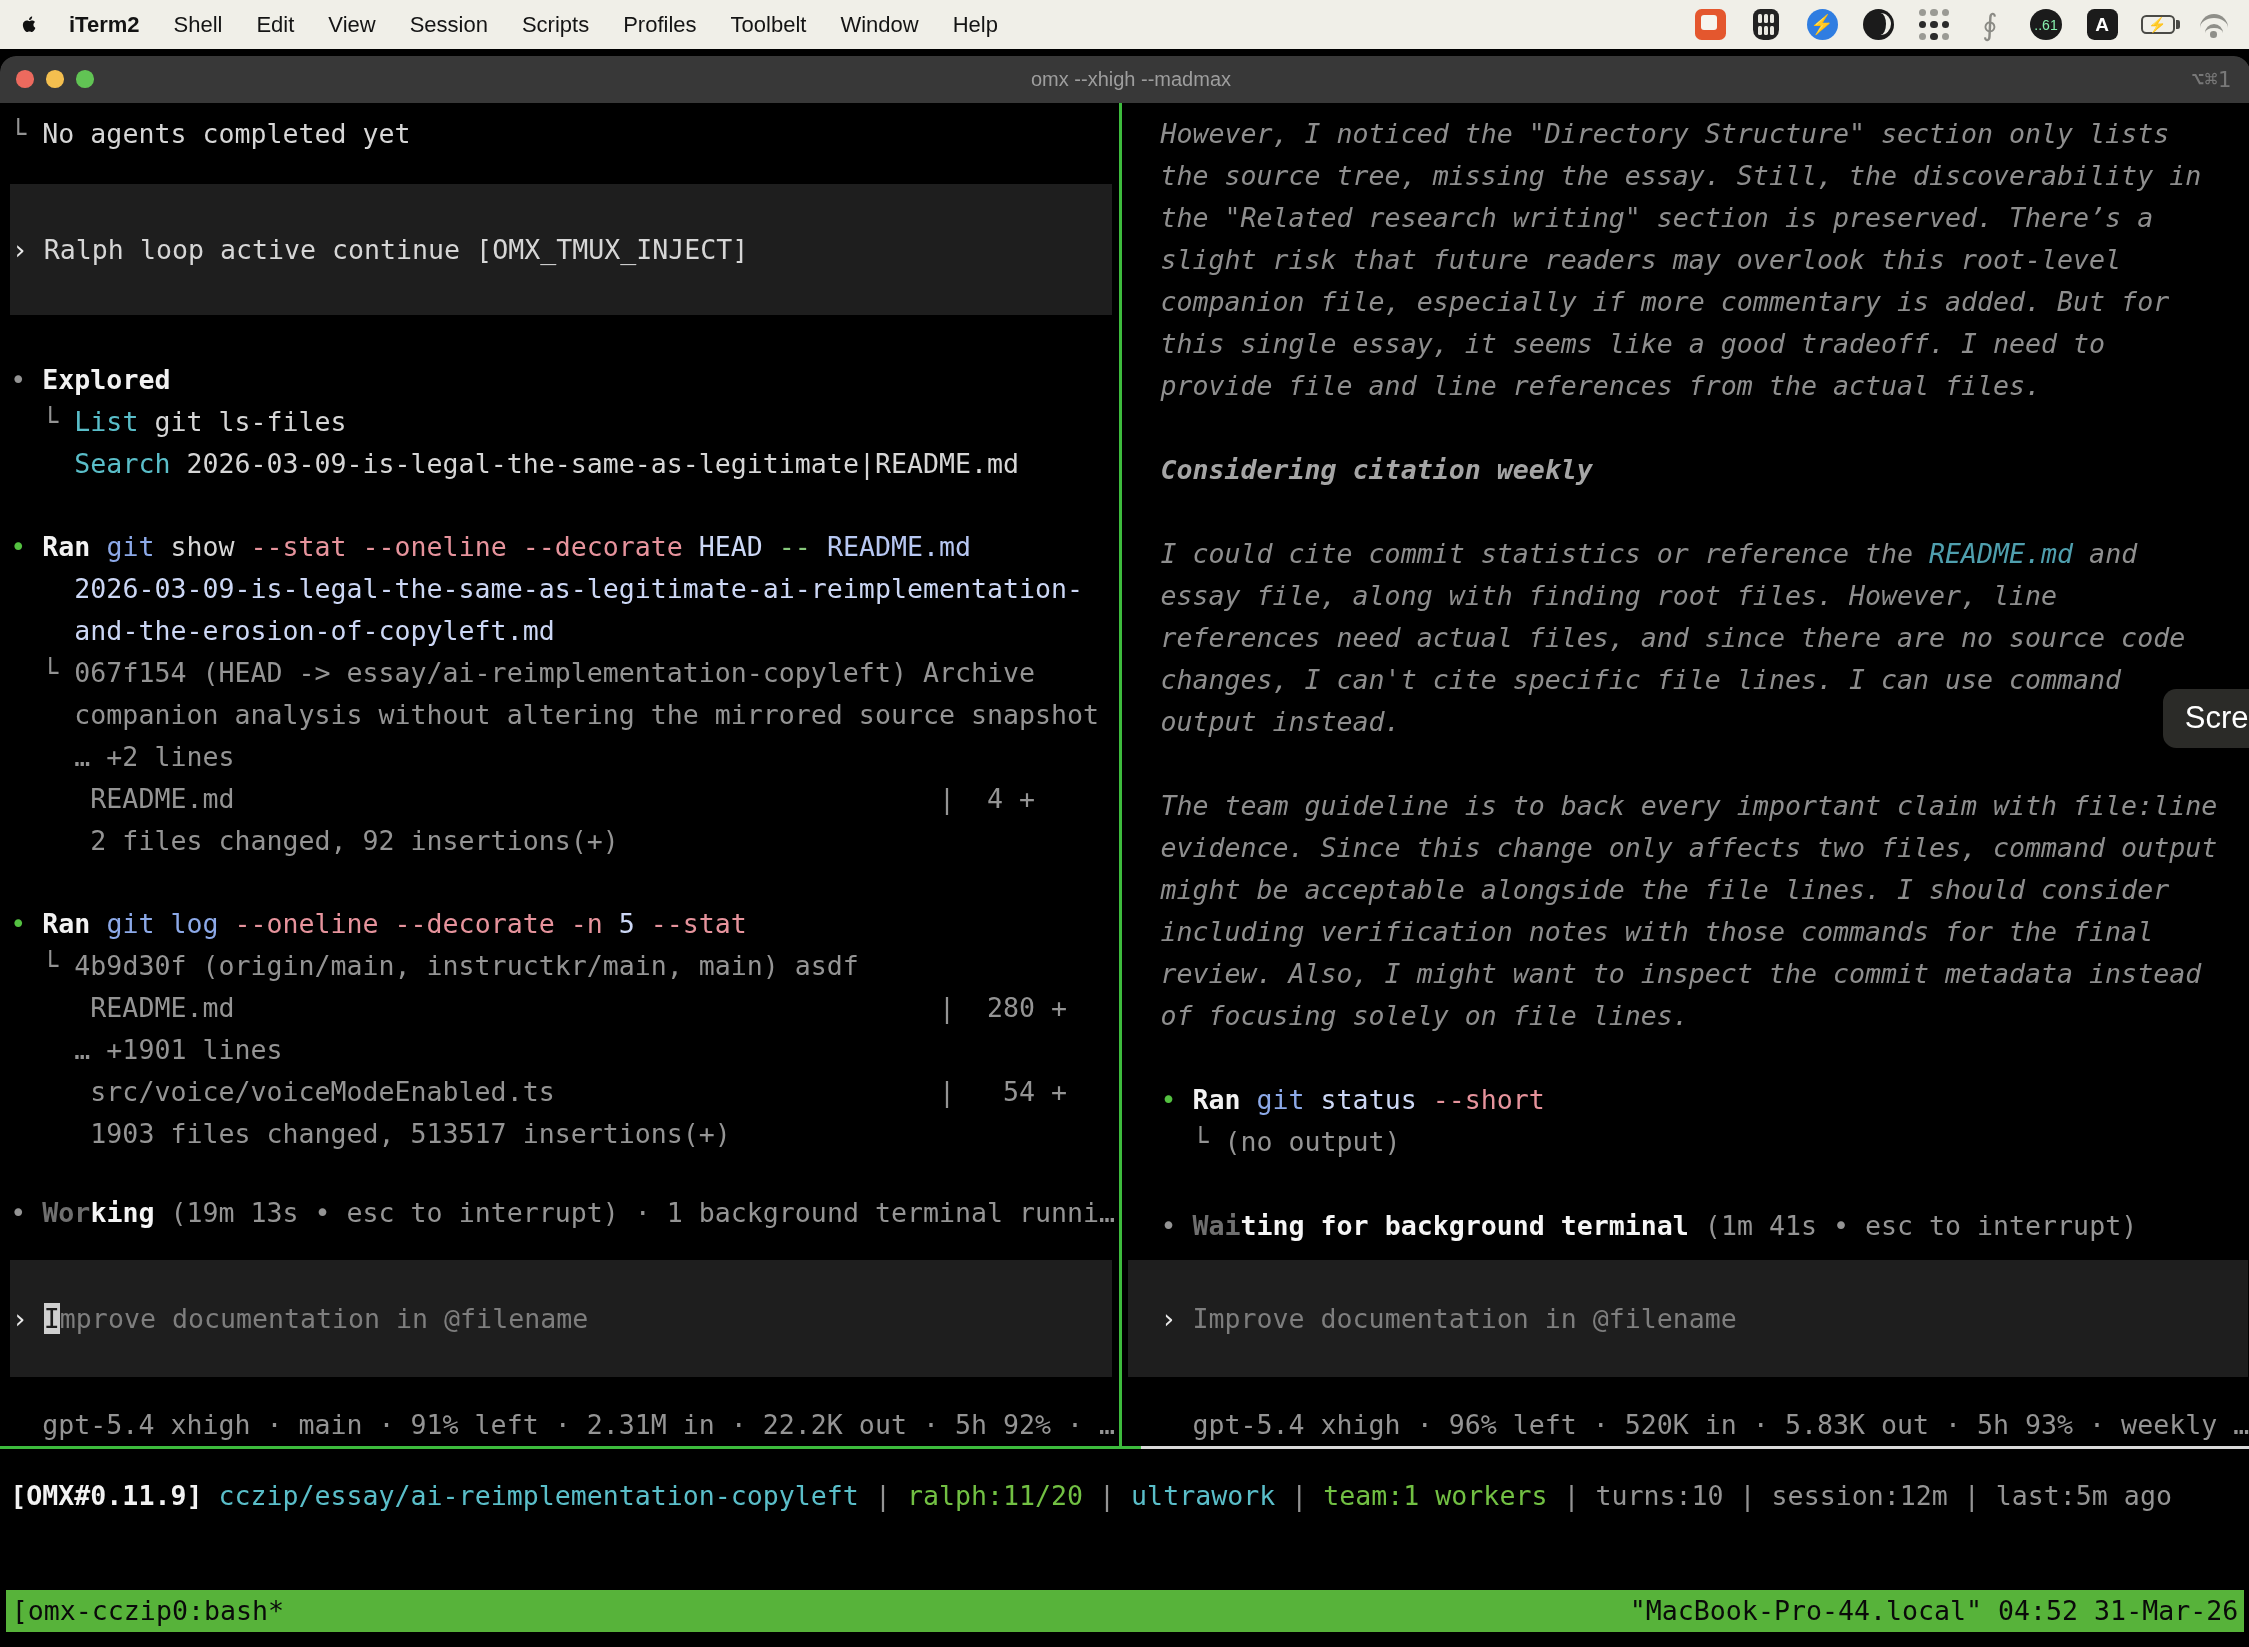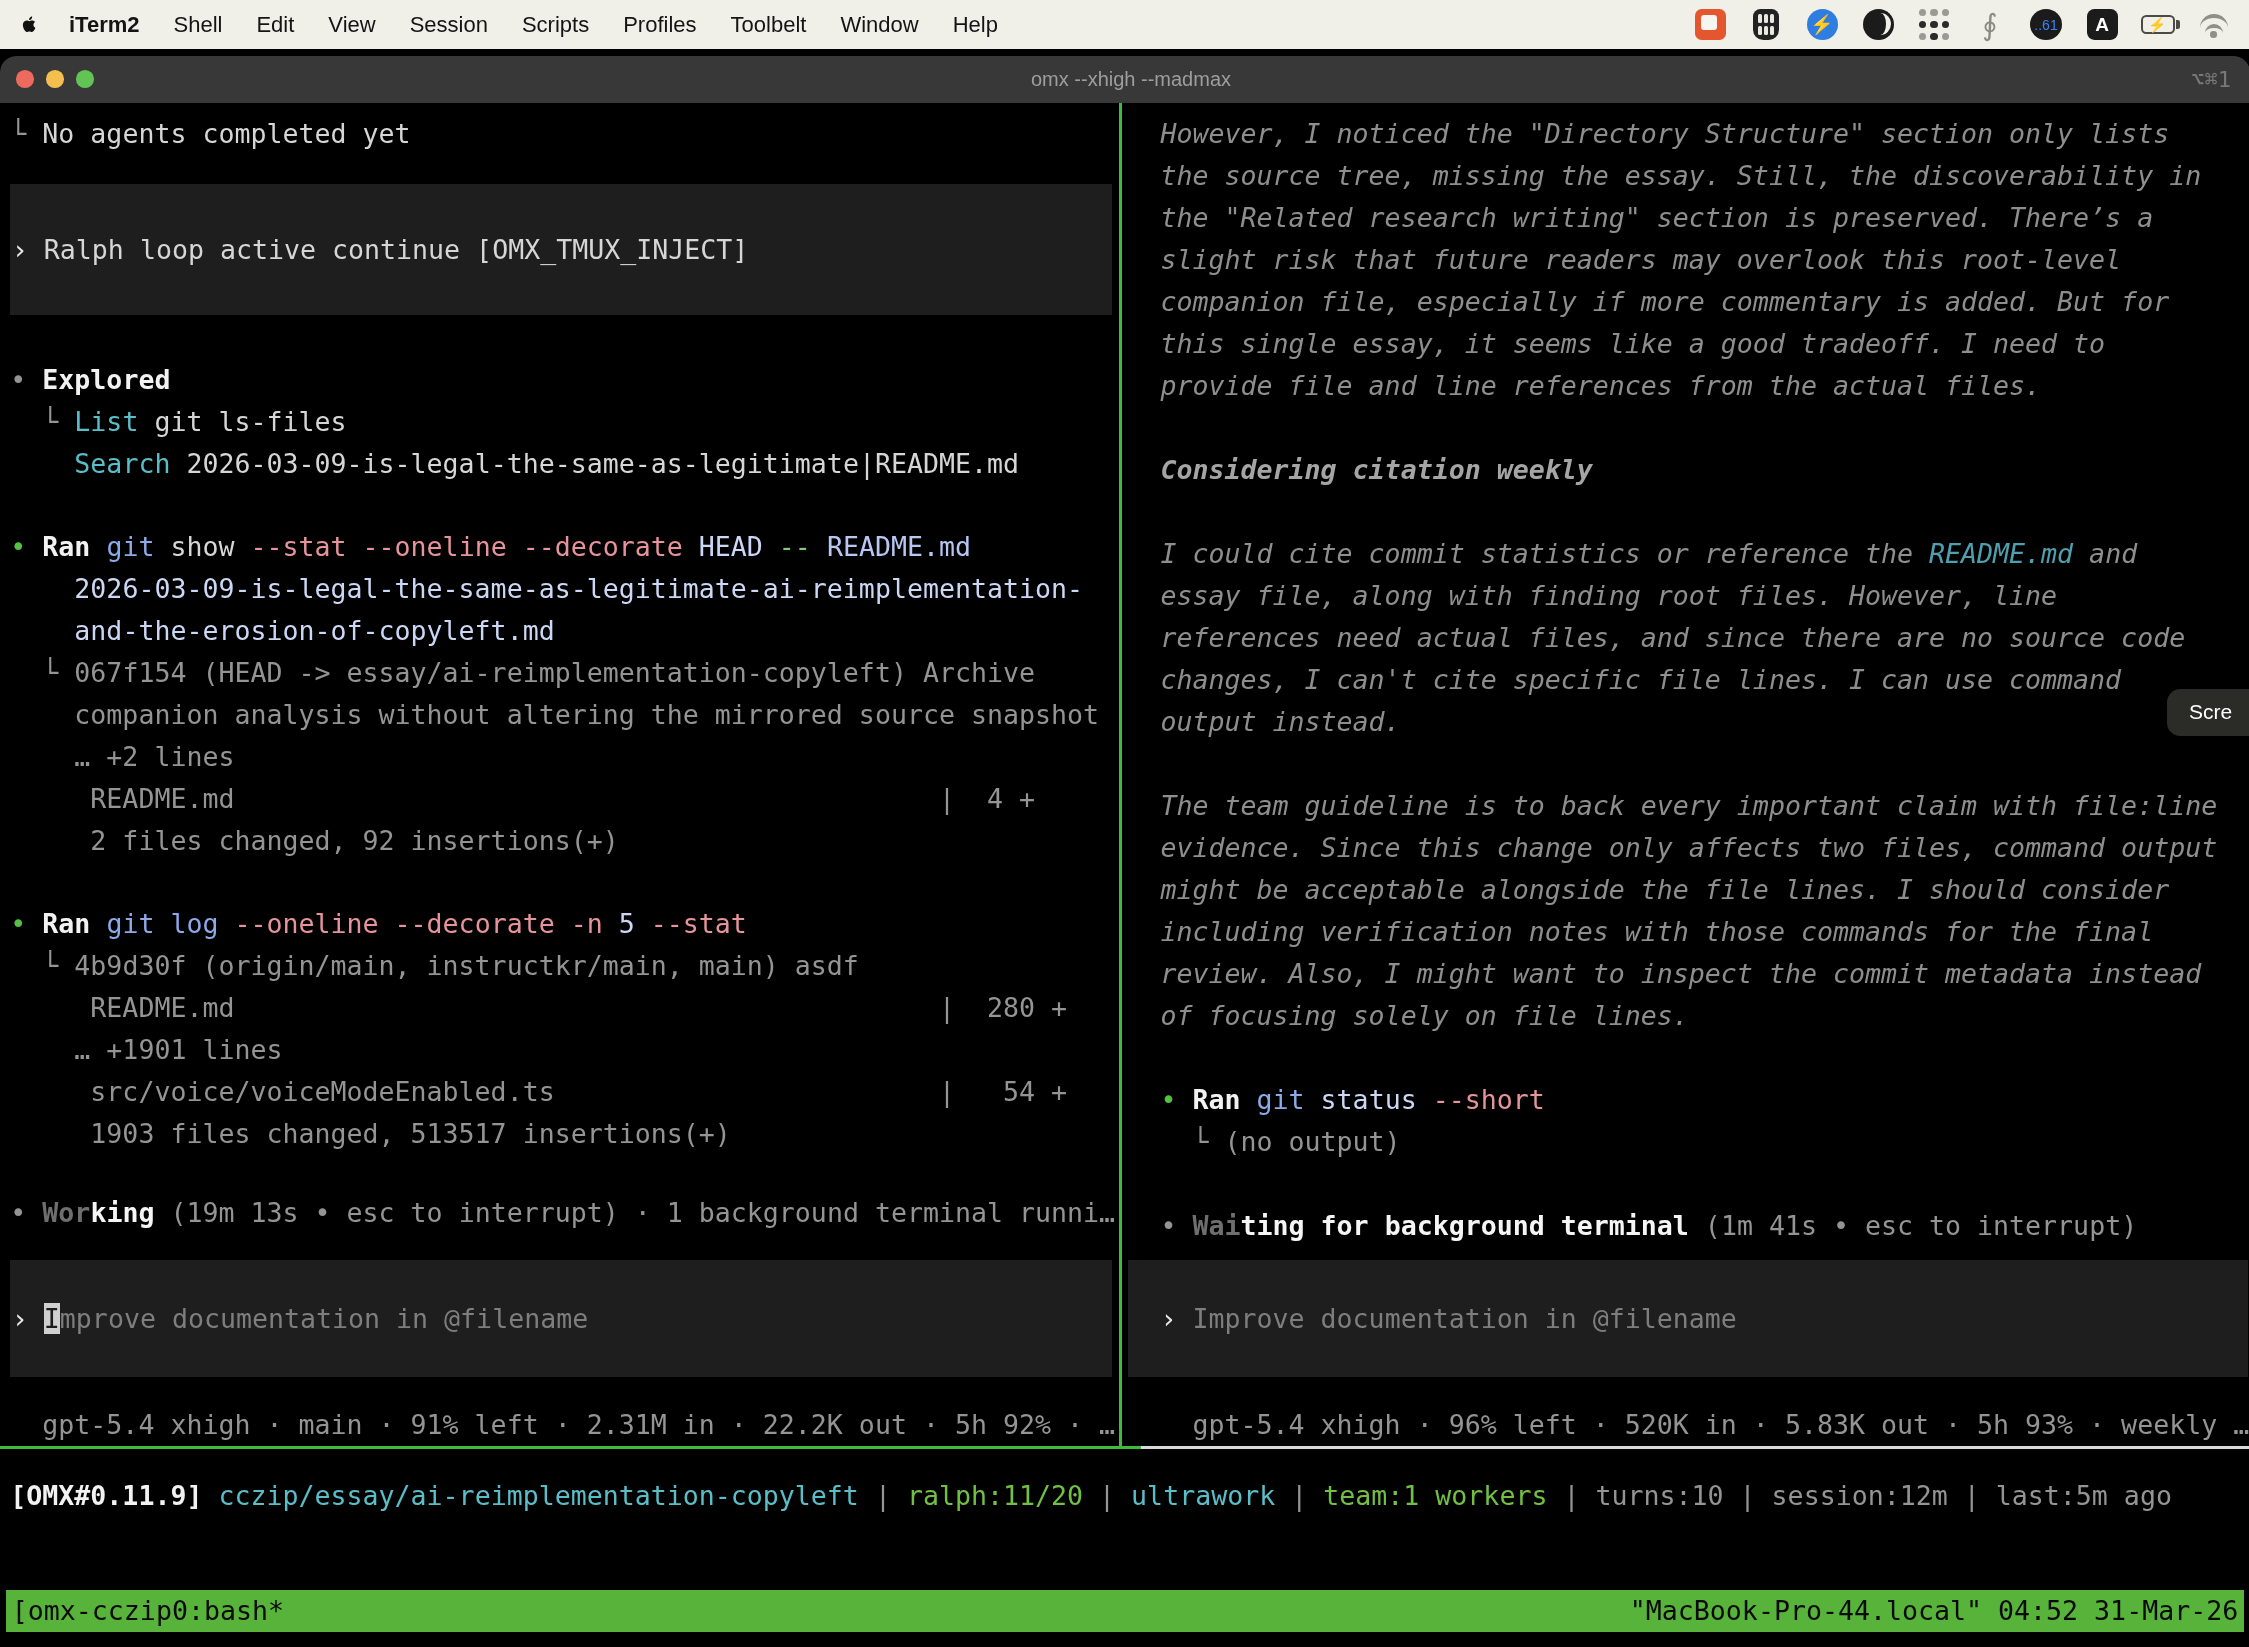--- a/index.html
+++ b/index.html
@@ -29,7 +29,7 @@
   .ic-dots i { border-radius:50%; background:#9a9a94; }
   .ic-dots i.dk { background:#2b2b2b; }
   .ic-squig { color:#8b8b85; font-size:29.5px; font-family:"DejaVu Sans", sans-serif; }
-  .ic-usage { width:32px; height:31px; border-radius:50%; background:#1b1b1b; color:#3b82f6;
+  .ic-usage { width:32px; height:31px; border-radius:50%; background:#1b1b1b; color:#86efac;
               font-size:14px; display:flex; align-items:center; justify-content:center;
               font-family:"Liberation Sans", sans-serif; }
   .ic-a { width:31px; height:31px; border-radius:7.4px; background:#1b1b1b; color:#fff;

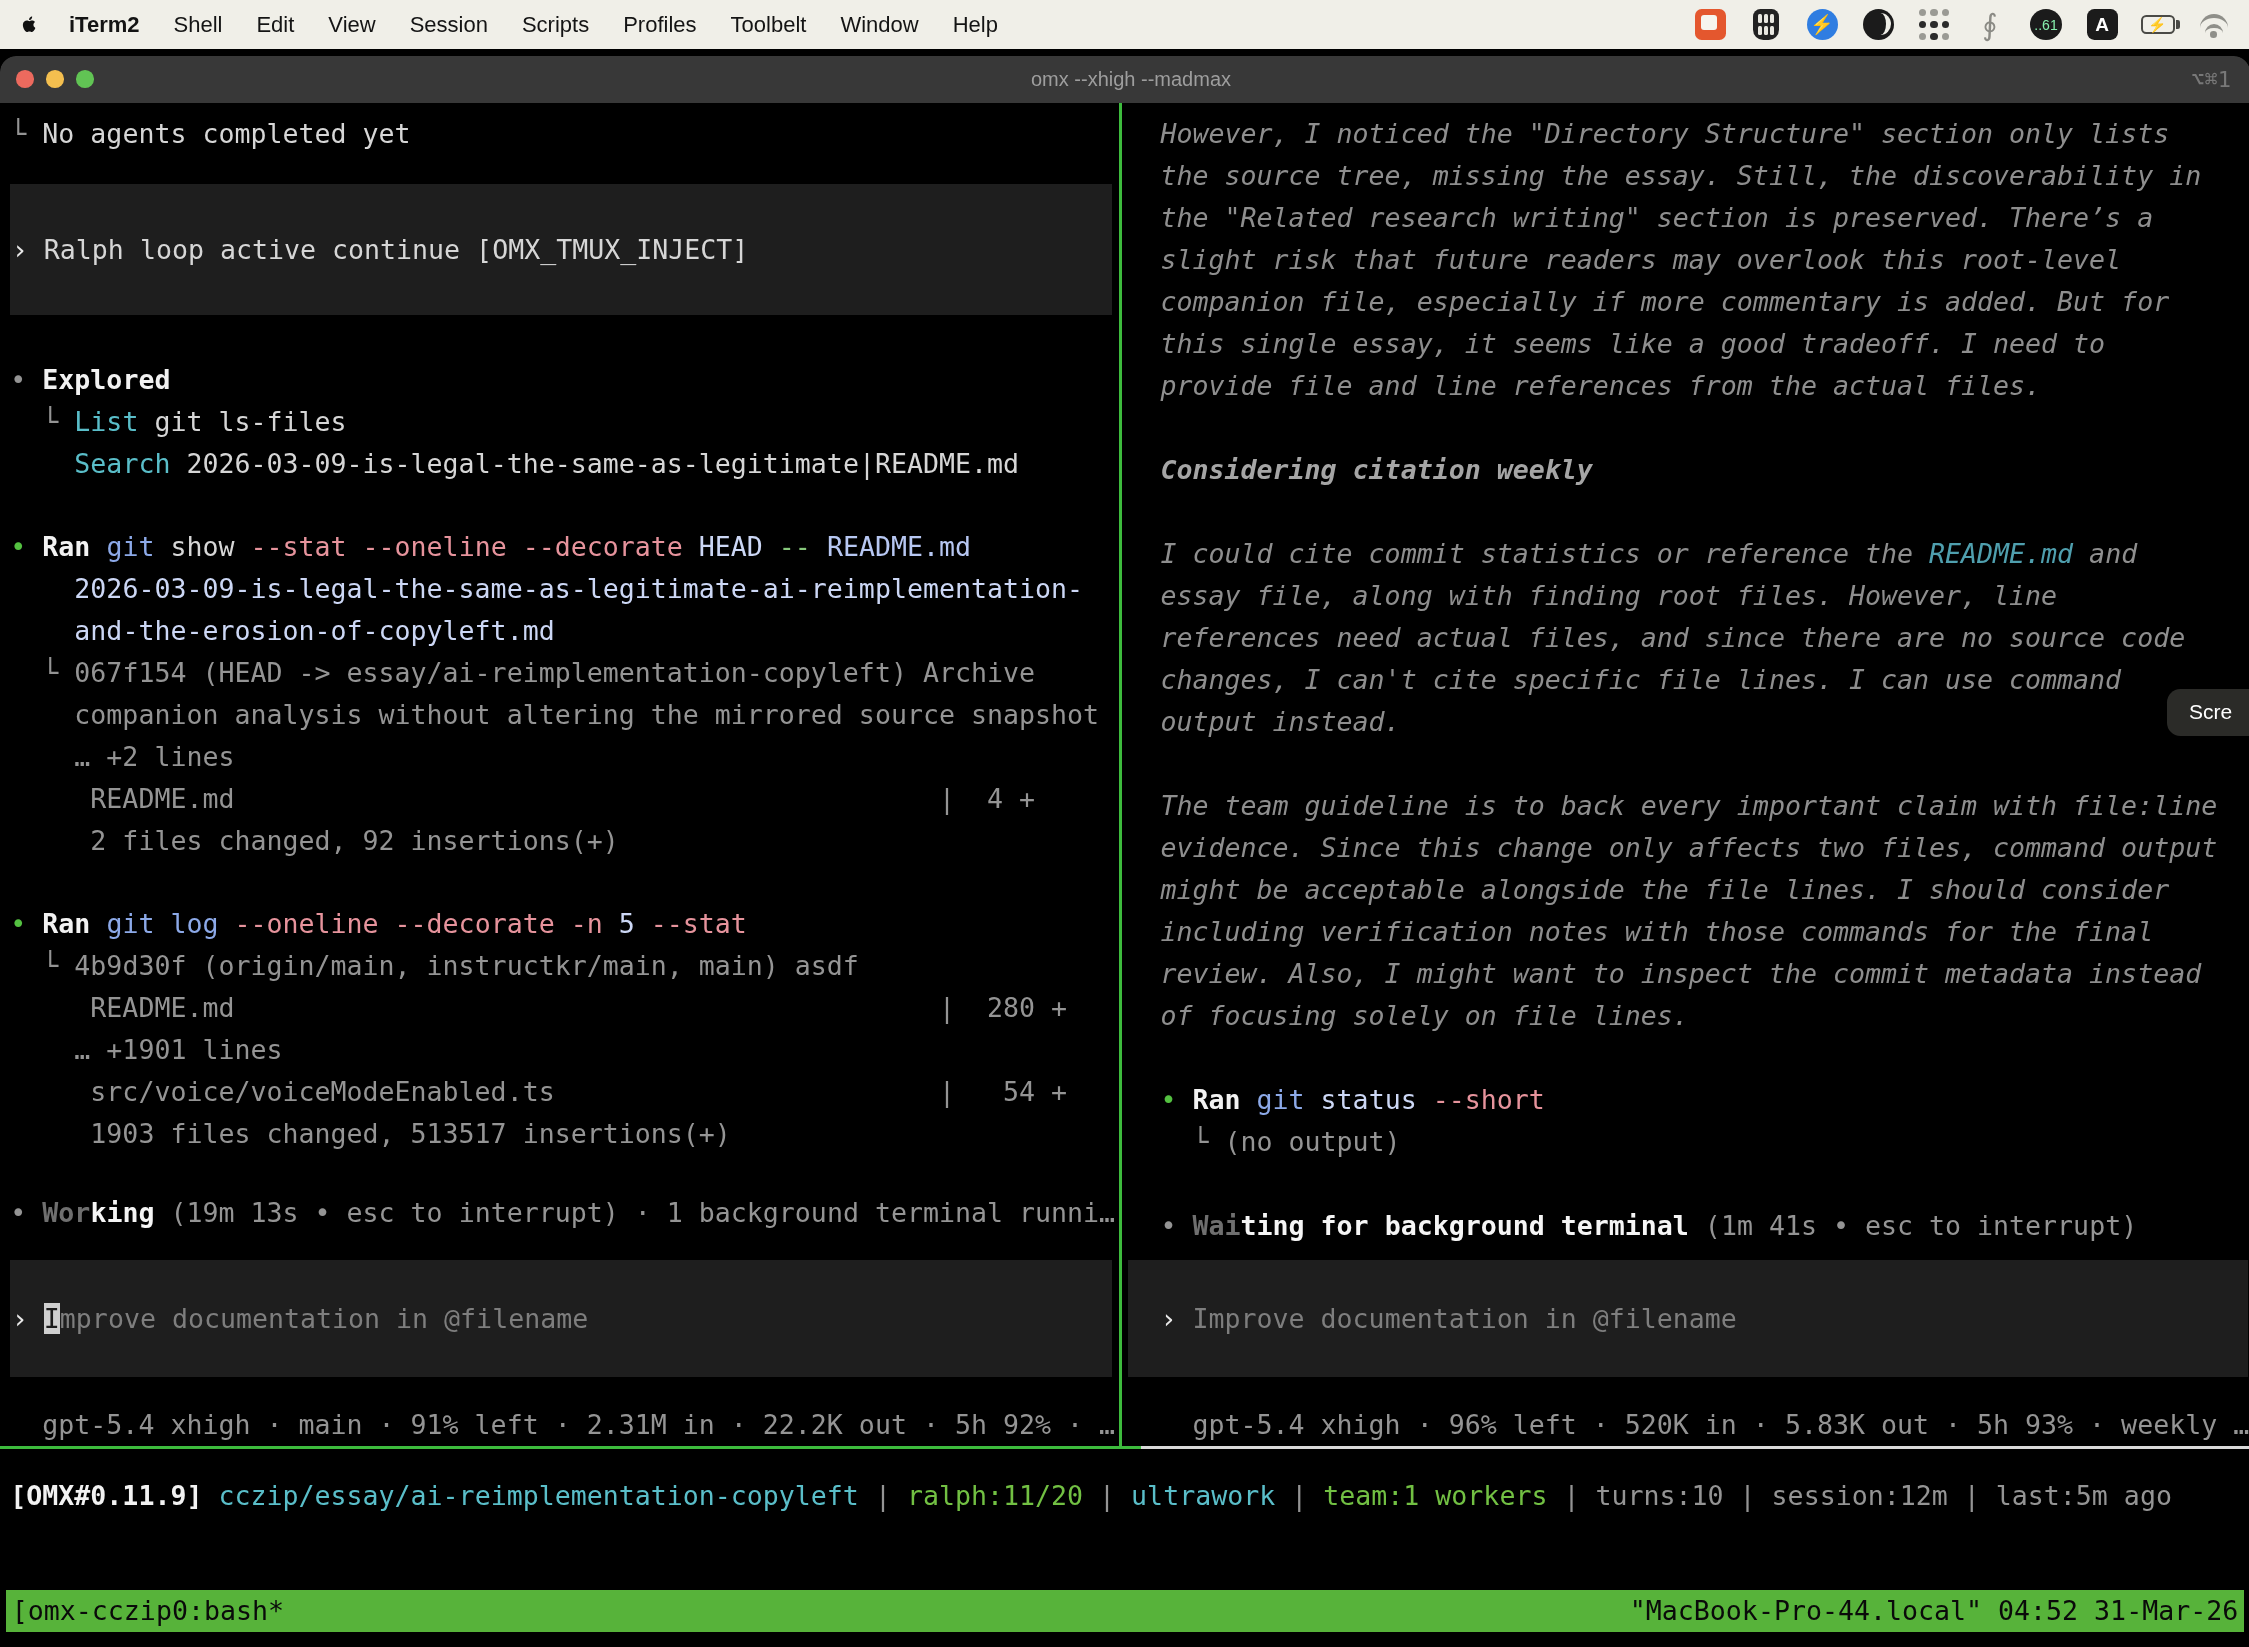--- a/index.html
+++ b/index.html
@@ -102,7 +102,7 @@
 
   
   .overlay-chip { position:absolute; right:0; top:586px; background:#2b2b28; color:#fff;
-                  font-family:"Liberation Sans", sans-serif; font-size:21px;
+                  font-family:"Liberation Sans", sans-serif; font-size:31px;
                   border-radius:13.3px 0 0 13.3px; padding:11.8px 1.5px 11.8px 22px; min-width:83px; }
 </style>
 </head>

